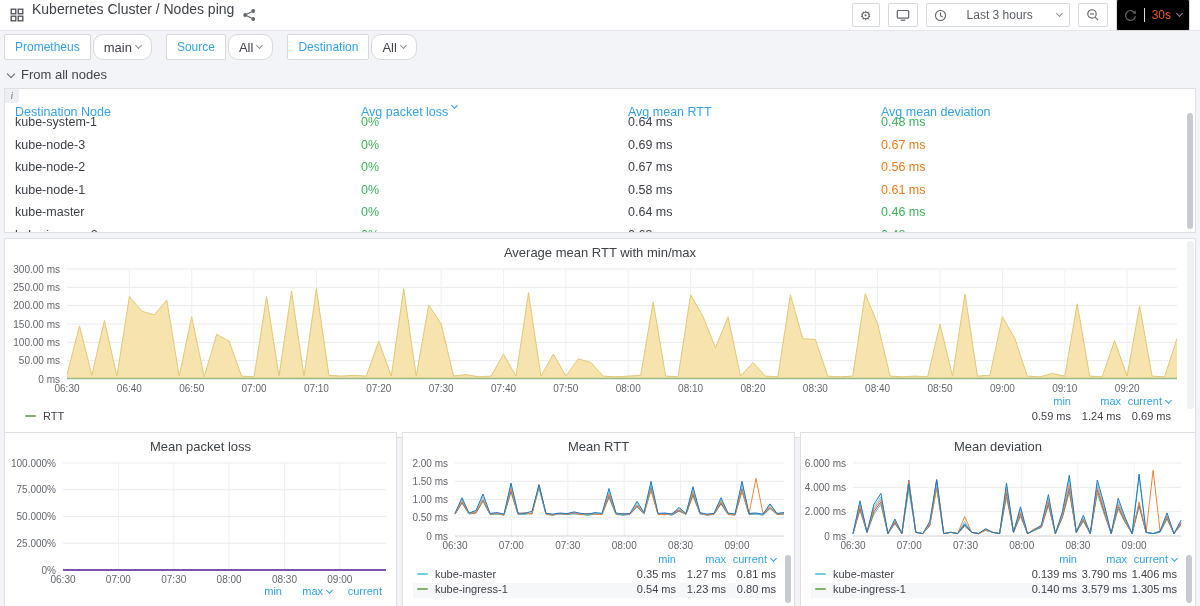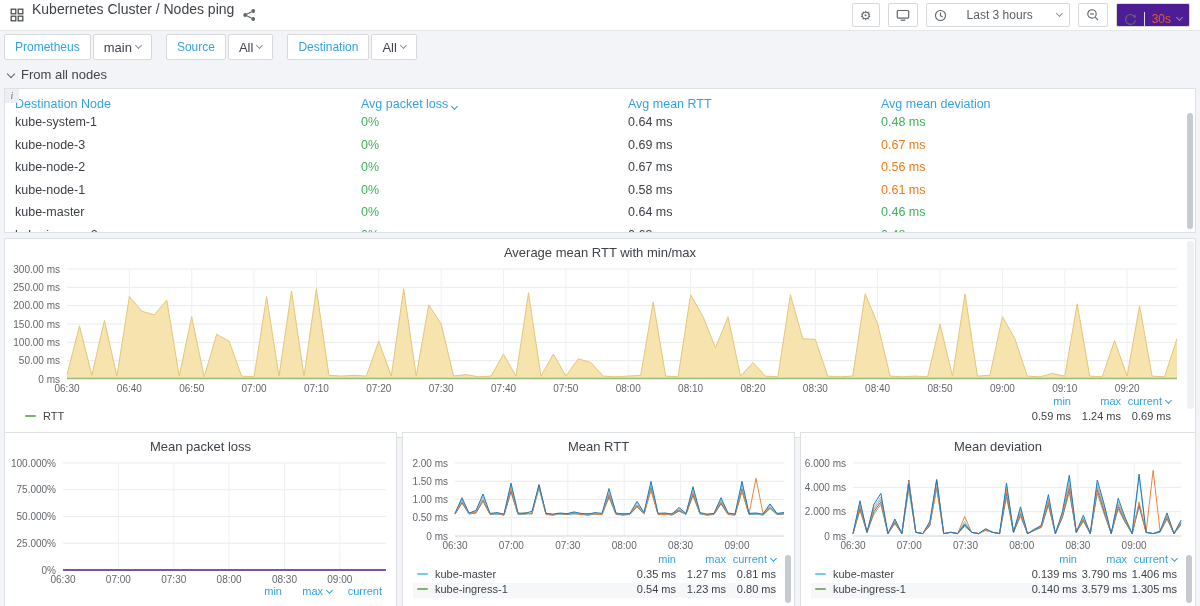--- a/index.html
+++ b/index.html
@@ -15,7 +15,7 @@
   .nav-spacer{flex:1}
   .icon{display:inline-flex;align-items:center;justify-content:center}
   .nav-btn{height:24px;min-width:28px;border:1px solid #d8d9da;border-radius:2px;background:#fff;color:#5f6469;display:flex;align-items:center;justify-content:center;margin-left:8px;font-size:12px;padding:0 7px;box-sizing:border-box;cursor:pointer}
-  .nav-group{display:flex;align-items:flex-end;height:24px;border:1px solid #d8d9da;border-radius:2px;background:#4c1d95;margin-left:8px;box-sizing:border-box}
+  .nav-group{display:flex;align-items:center;height:32px;border:1px solid #d8d9da;border-radius:2px;background:#000000;margin-left:8px;box-sizing:border-box}
   .nav-group .seg{display:flex;align-items:center;padding:0 7px}
   .nav-group .seg + .seg{border-left:1px solid #d8d9da}
   .time-label{margin:0 20px;color:#5a5f66;font-size:12px}

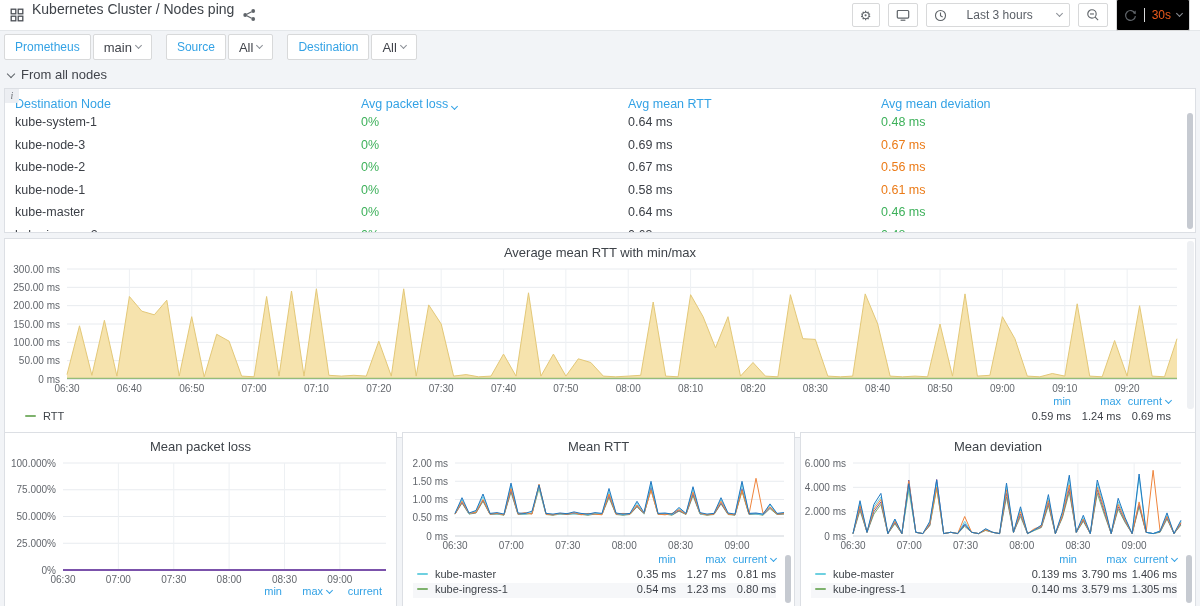--- a/index.html
+++ b/index.html
@@ -26,7 +26,7 @@
   .submenu{position:absolute;top:32px;left:0;right:0;height:30px;display:flex;align-items:center;padding:0 4px}
   .var-group{display:flex;margin-right:14px}
   .var-label{border:1px solid #d8d9da;background:#fff;color:var(--link);font-size:12px;font-weight:500;padding:0 10px;height:26px;display:flex;align-items:center;border-radius:2px;box-sizing:border-box}
-  .var-value{border:1px solid #d8d9da;background:#fff;color:#41444b;font-size:13px;padding:0 10px;height:26px;display:flex;align-items:center;border-radius:2px;margin-left:2px;box-sizing:border-box;cursor:pointer}
+  .var-value{border:1px solid #d8d9da;background:#fff;color:#41444b;font-size:13px;padding:0 10px;height:26px;display:flex;align-items:center;border-radius:10px;margin-left:2px;box-sizing:border-box;cursor:pointer}
   .var-value .chev{color:#8a8f96}
   
   .row-header{position:absolute;top:64px;left:6px;height:20px;display:flex;align-items:center;cursor:pointer;color:#41444b}

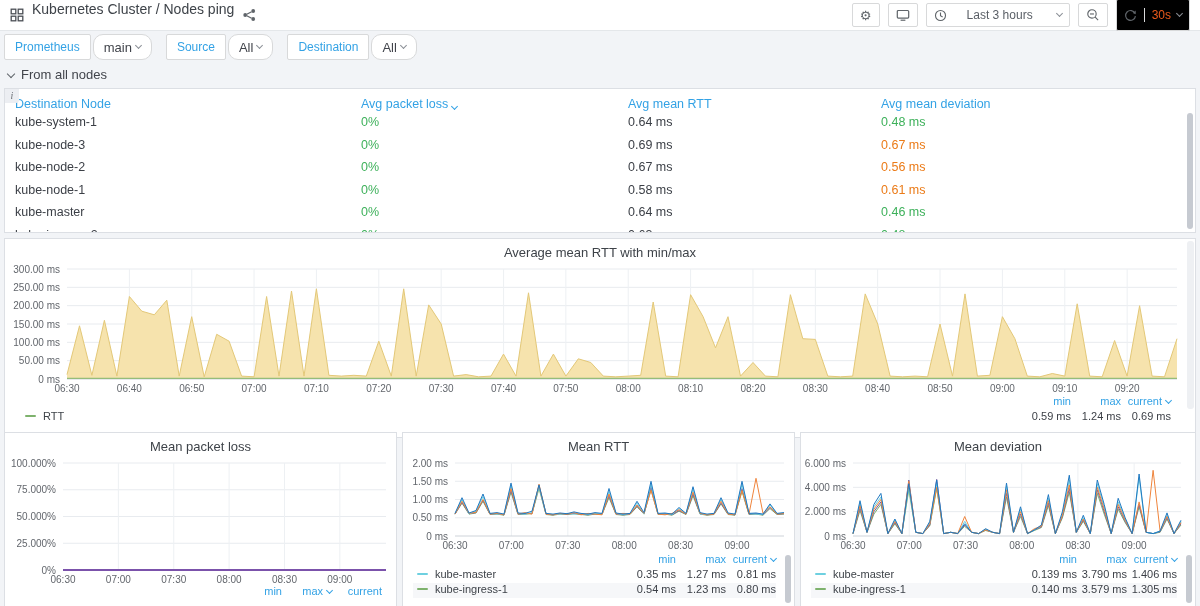--- a/index.html
+++ b/index.html
@@ -41,7 +41,7 @@
   
   #table-panel{left:4px;top:88px;width:1192px;height:145px;overflow:hidden}
   .t-head{position:absolute;top:0;left:0;right:0;height:22px}
-  .t-hcell{position:absolute;top:0;height:22px;display:flex;align-items:flex-end;color:var(--link);font-size:12.5px;font-weight:500;cursor:pointer}
+  .t-hcell{position:absolute;top:16px;height:22px;display:flex;align-items:flex-start;color:var(--link);font-size:12.5px;font-weight:500;cursor:pointer}
   .t-body{position:absolute;top:22px;left:0;right:0}
   .t-row{position:relative;height:22.5px}
   .t-cell{position:absolute;top:0;height:22.5px;display:flex;align-items:center;font-size:12.5px;color:#3b3f46}

